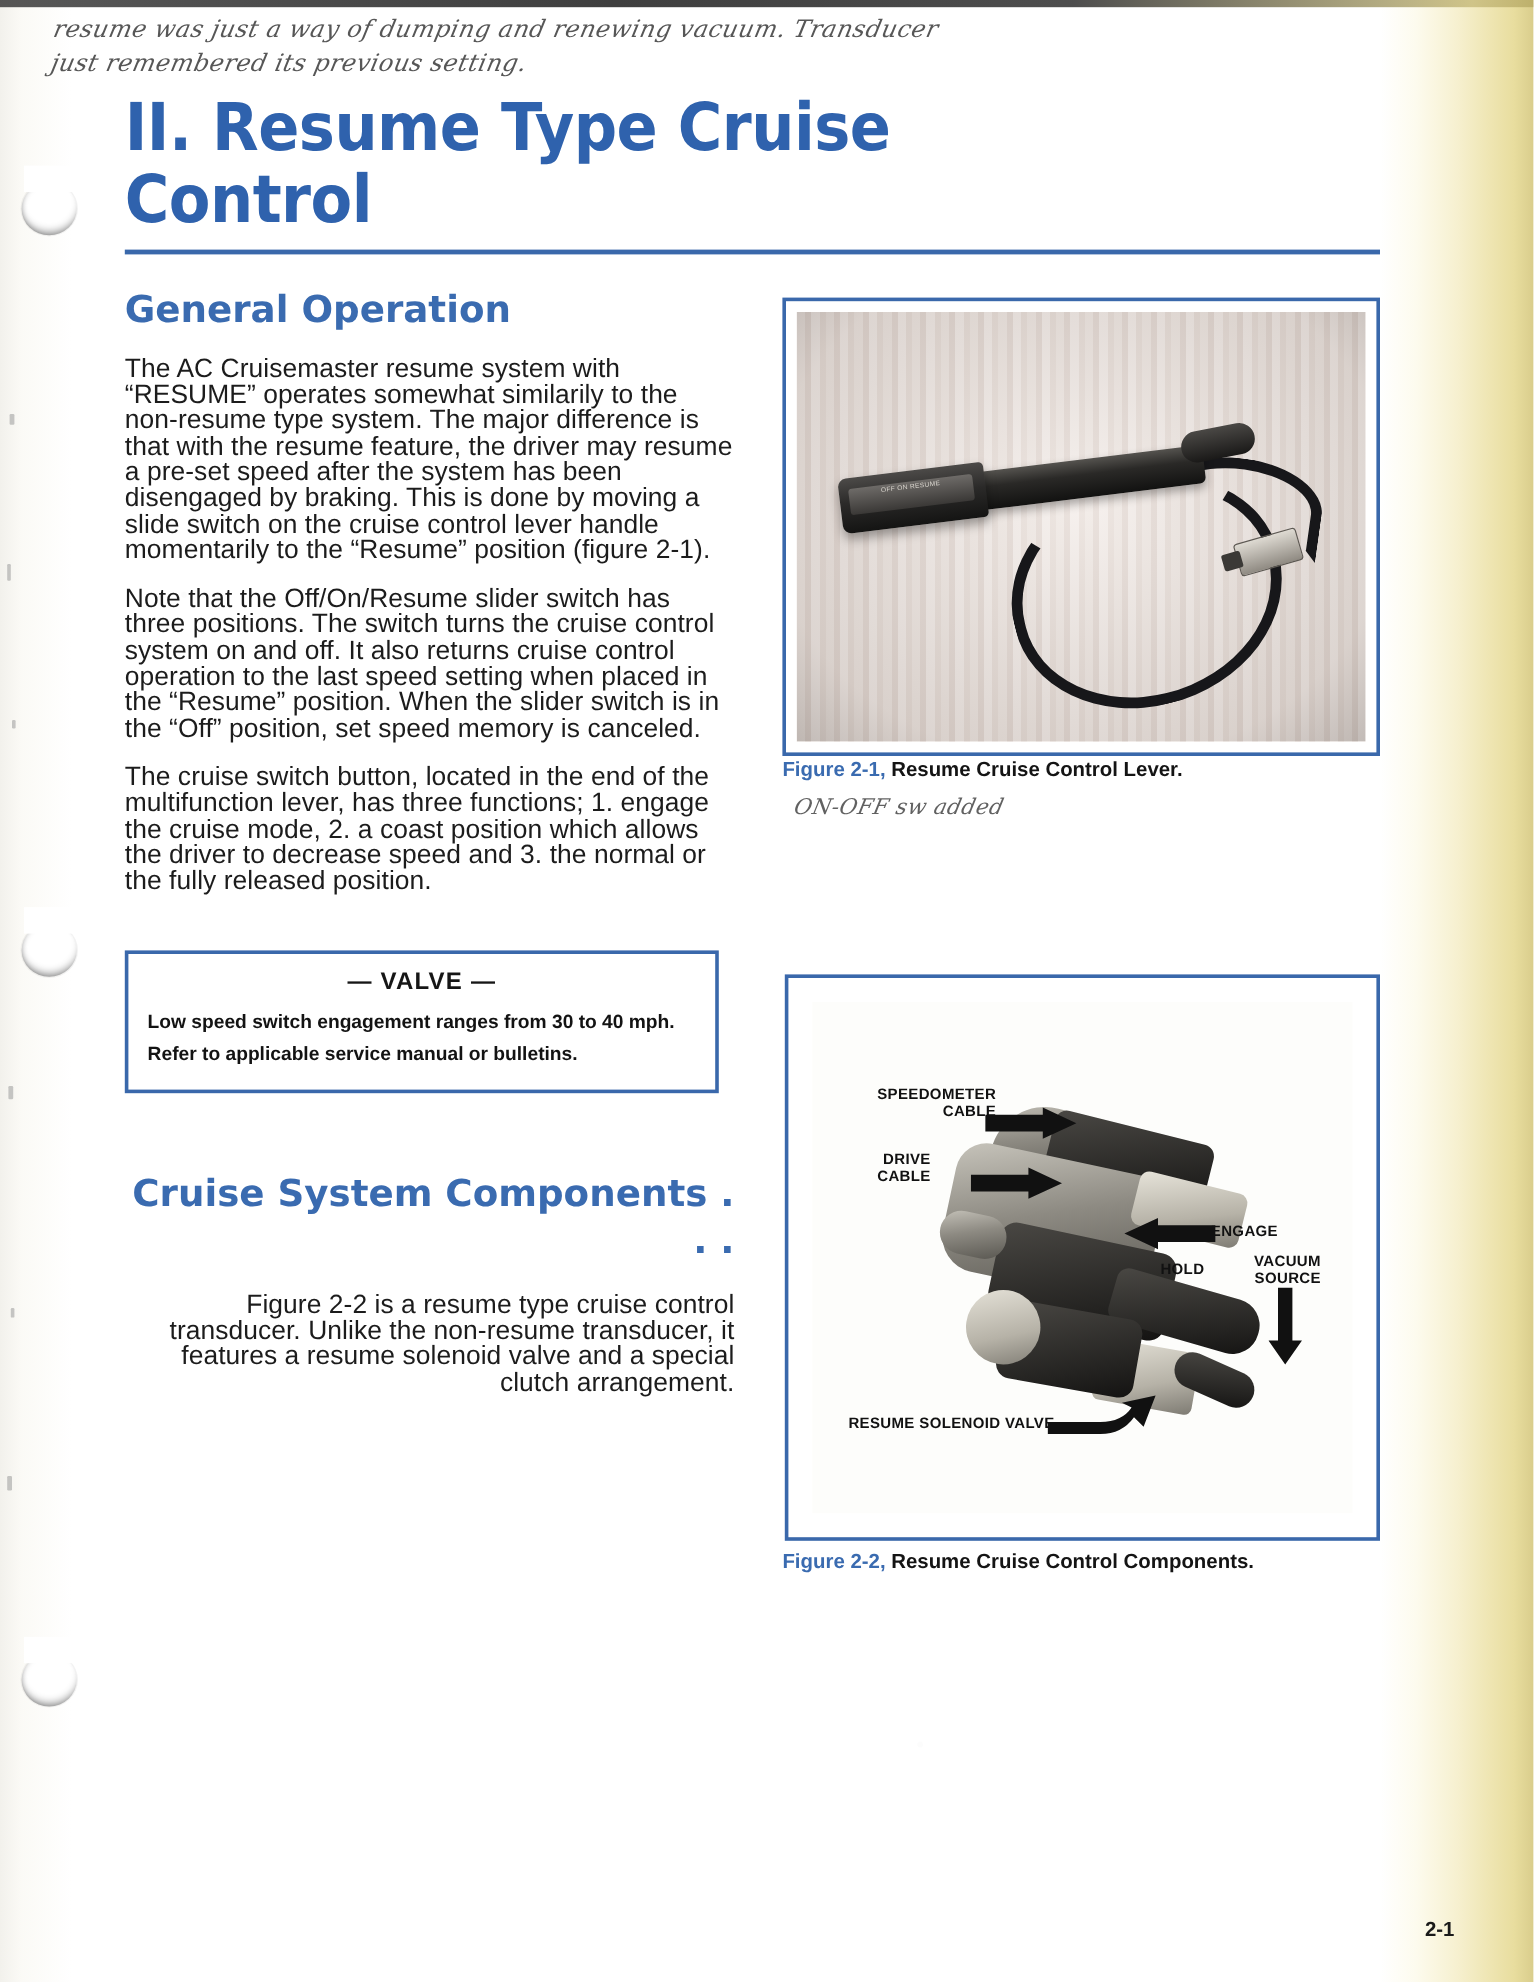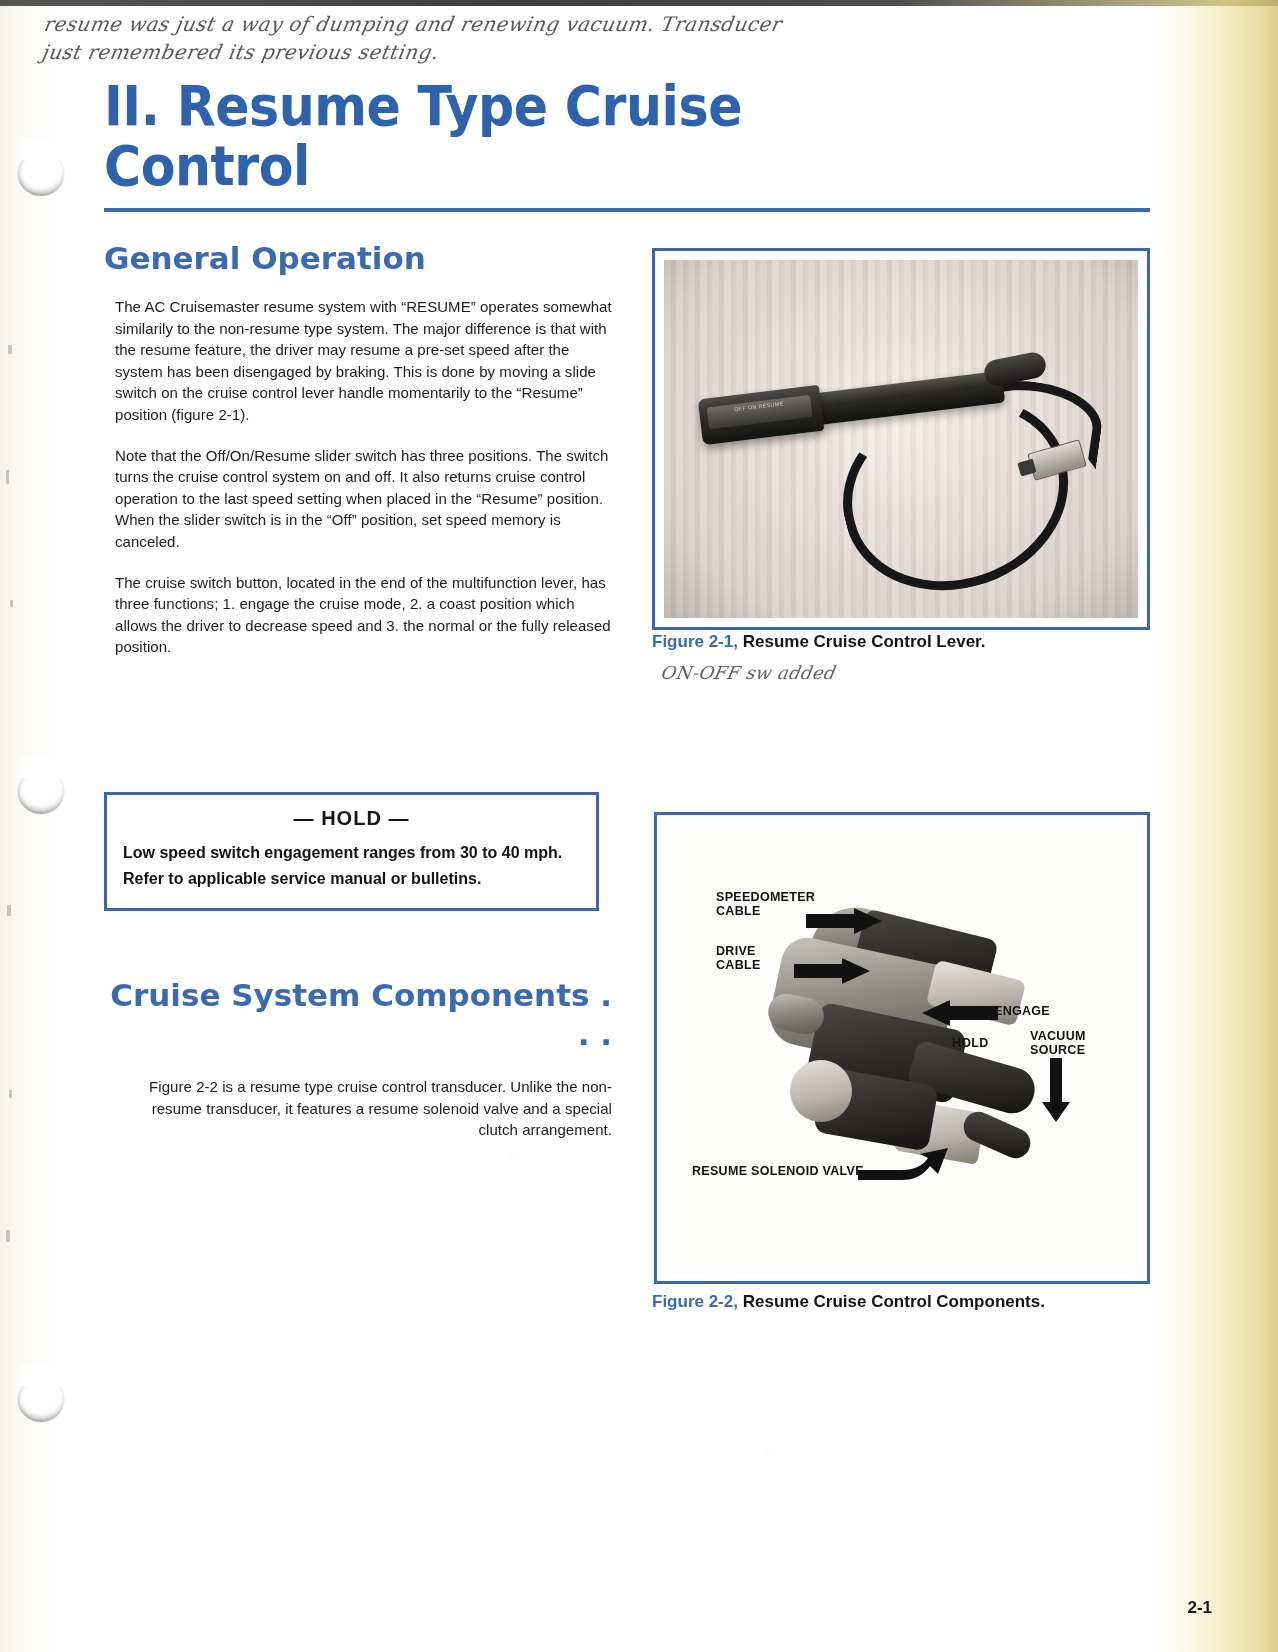--- a/index.html
+++ b/index.html
@@ -99,8 +99,8 @@
     letter-spacing:0px;
   }
   p.body{
-    margin:0 0 19px 11px;
-    font-size:15px;
+    margin:0 0 19px 0;
+    font-size:22px;
     line-height:21.6px;
     color:#1c1c1c;
     font-family:"Liberation Sans", sans-serif;

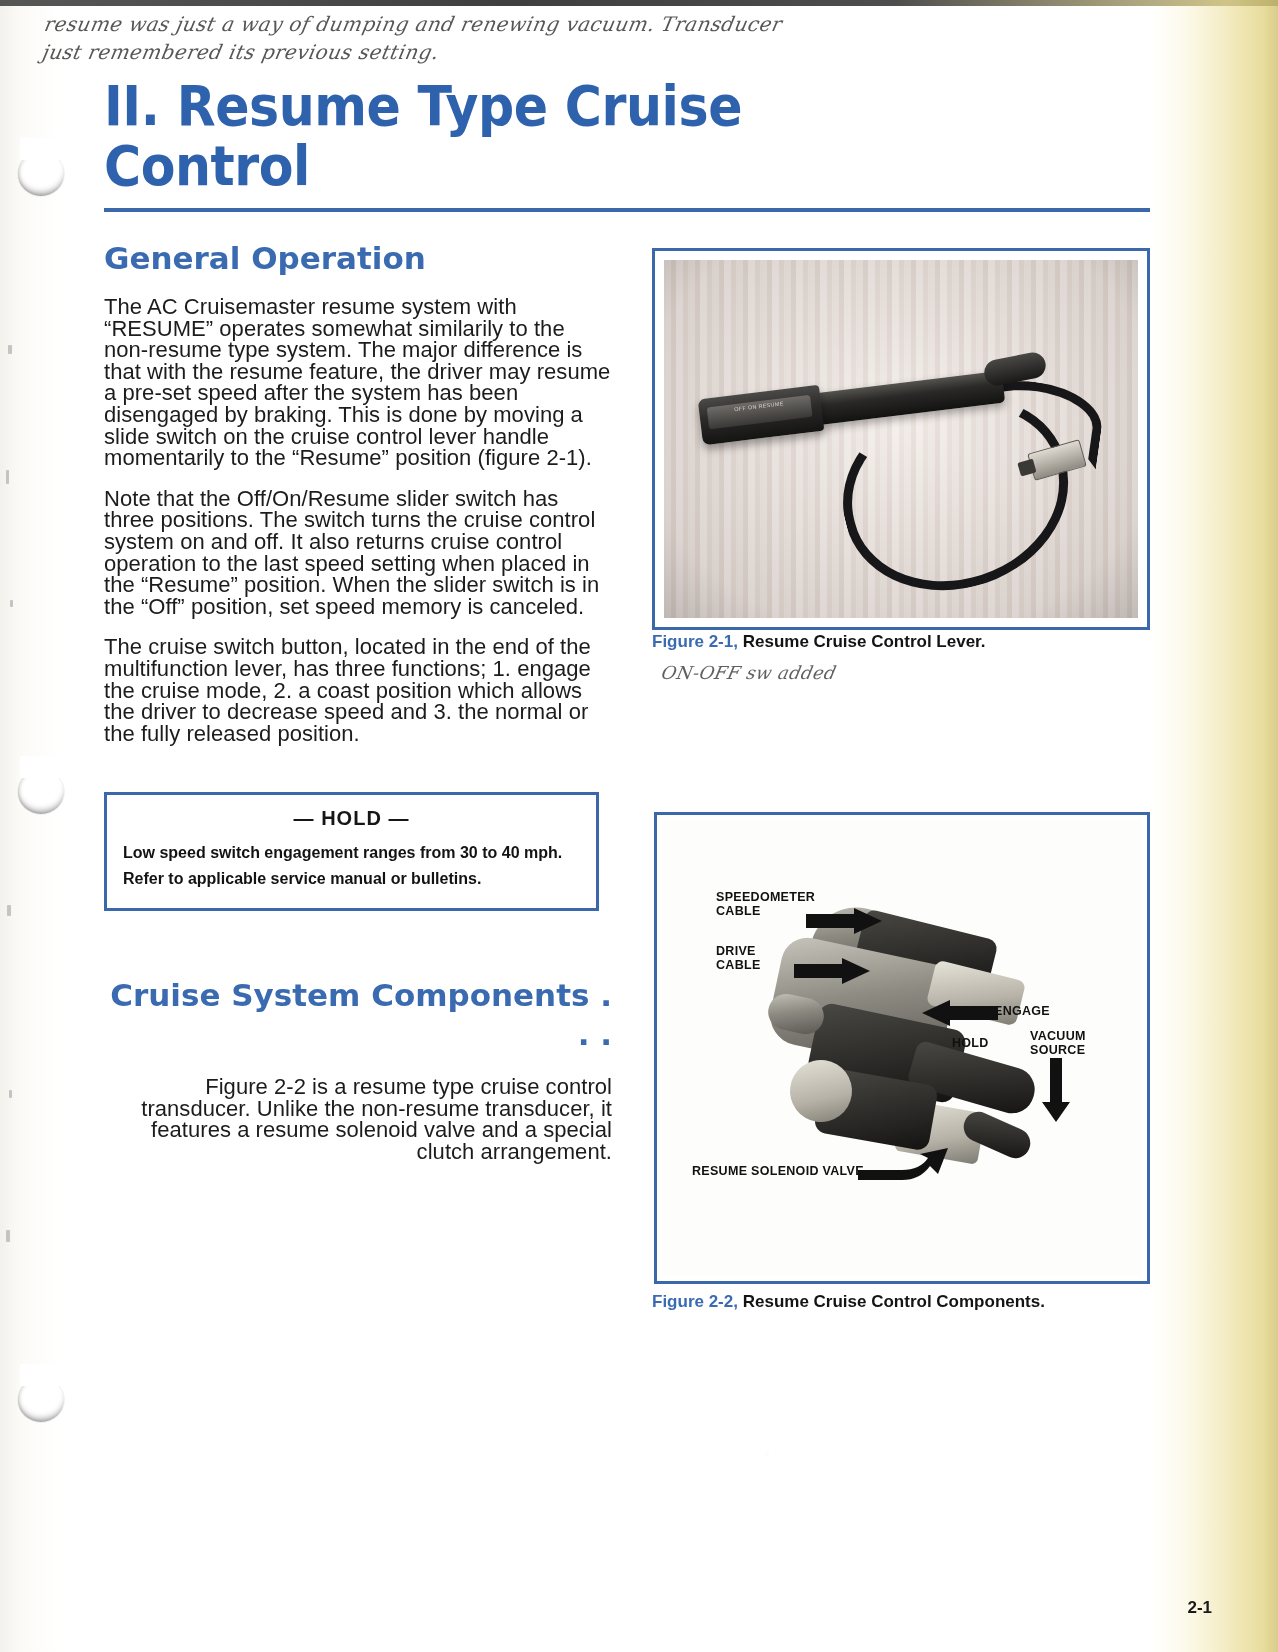--- a/index.html
+++ b/index.html
@@ -297,7 +297,7 @@
   </div>
 
   <div class="notebox">
-    <div class="note-title">— HOLD —</div>
+    <div class="note-title">— VALVE —</div>
     <div class="note-body">Low speed switch engagement ranges from 30 to 40 mph. Refer to applicable service manual or bulletins.</div>
   </div>
 

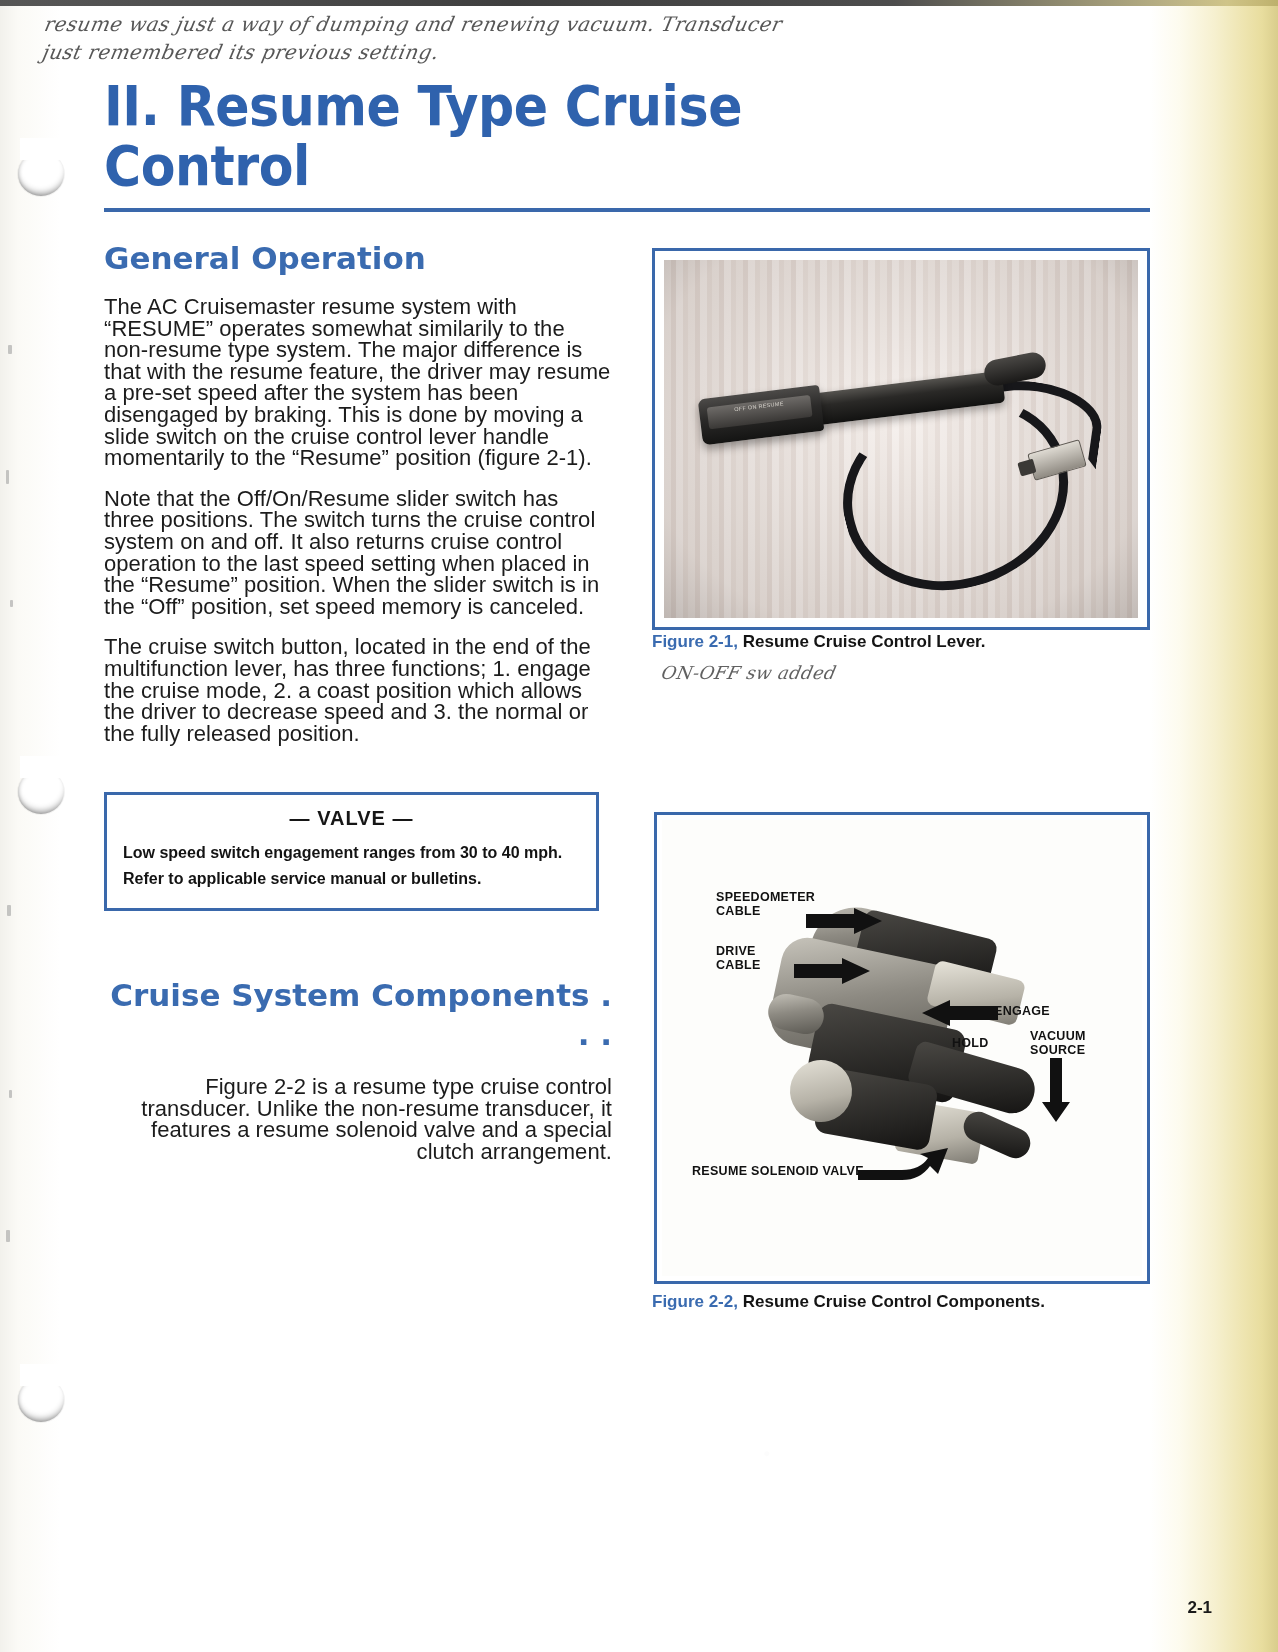--- a/index.html
+++ b/index.html
@@ -149,7 +149,7 @@
     box-sizing:border-box;
   }
   #fig1box{left:652px;top:248px;width:498px;height:382px;padding:9px;}
-  #fig2box{left:654px;top:812px;width:496px;height:472px;padding:5px;}
+  #fig2box{left:654px;top:812px;width:496px;height:472px;padding:20px;text-align:right;}
 
   .figcap{
     position:absolute;

